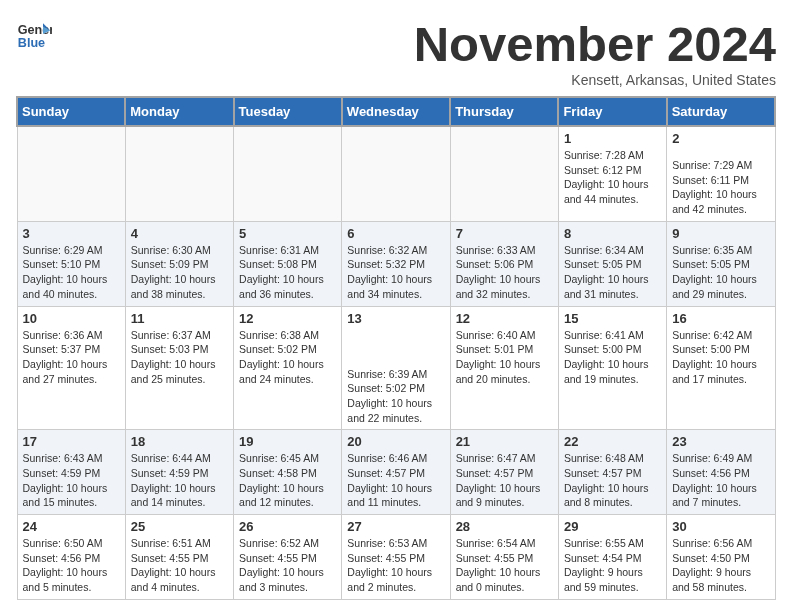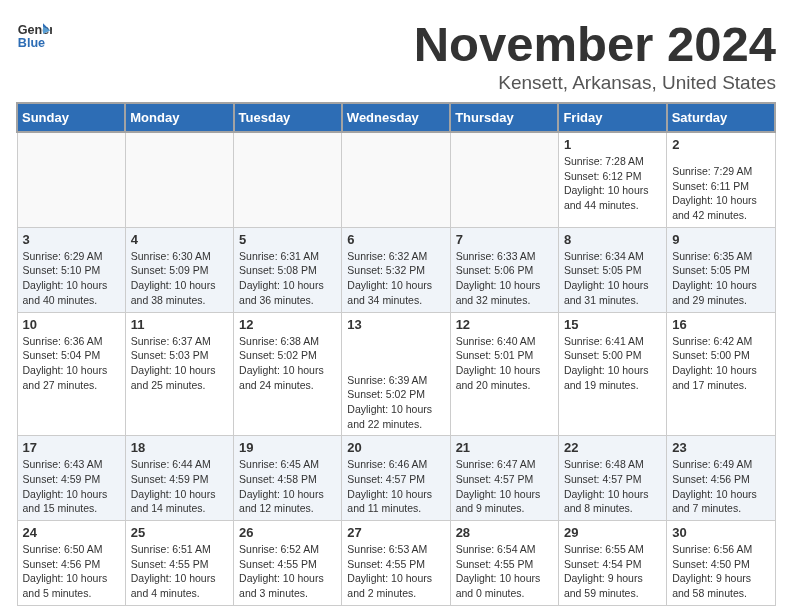--- a/index.html
+++ b/index.html
@@ -34,7 +34,7 @@
       color: #333;
     }
     .location {
-      font-size: 19px;
+      font-size: 14px;
       color: #555;
     }
     .calendar {

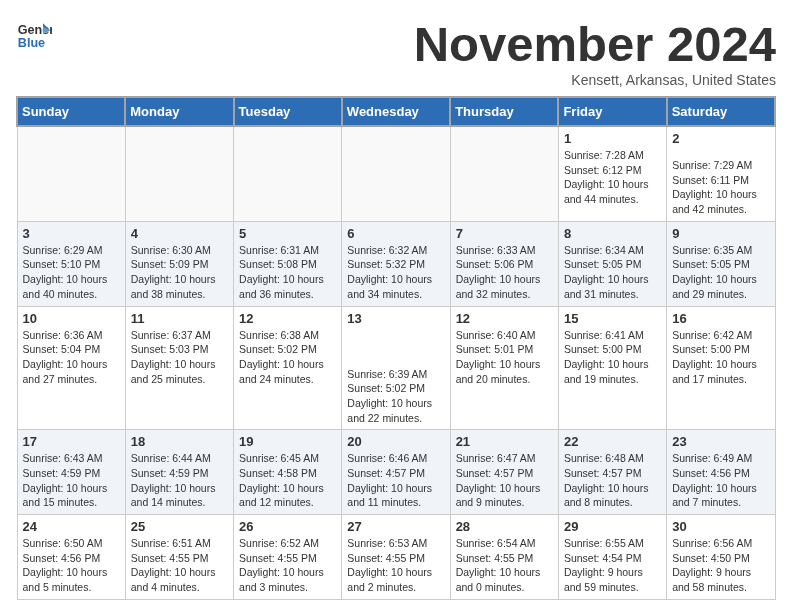--- a/index.html
+++ b/index.html
@@ -185,7 +185,7 @@
         <td>
           <span class="day-num">10</span>
           <div class="cell-content" style="white-space: pre-line;">Sunrise: 6:36 AM
-Sunset: 5:04 PM
+Sunset: 5:37 PM
 Daylight: 10 hours
 and 27 minutes.</div>
         </td>

